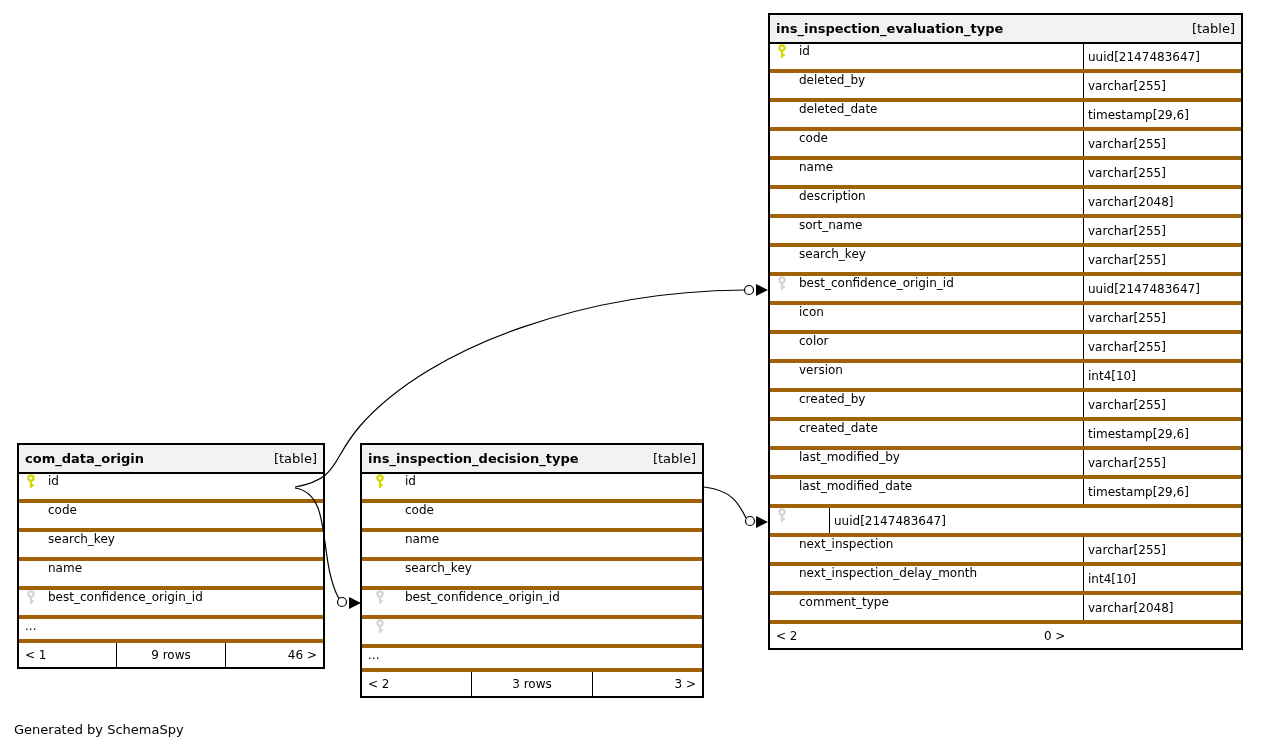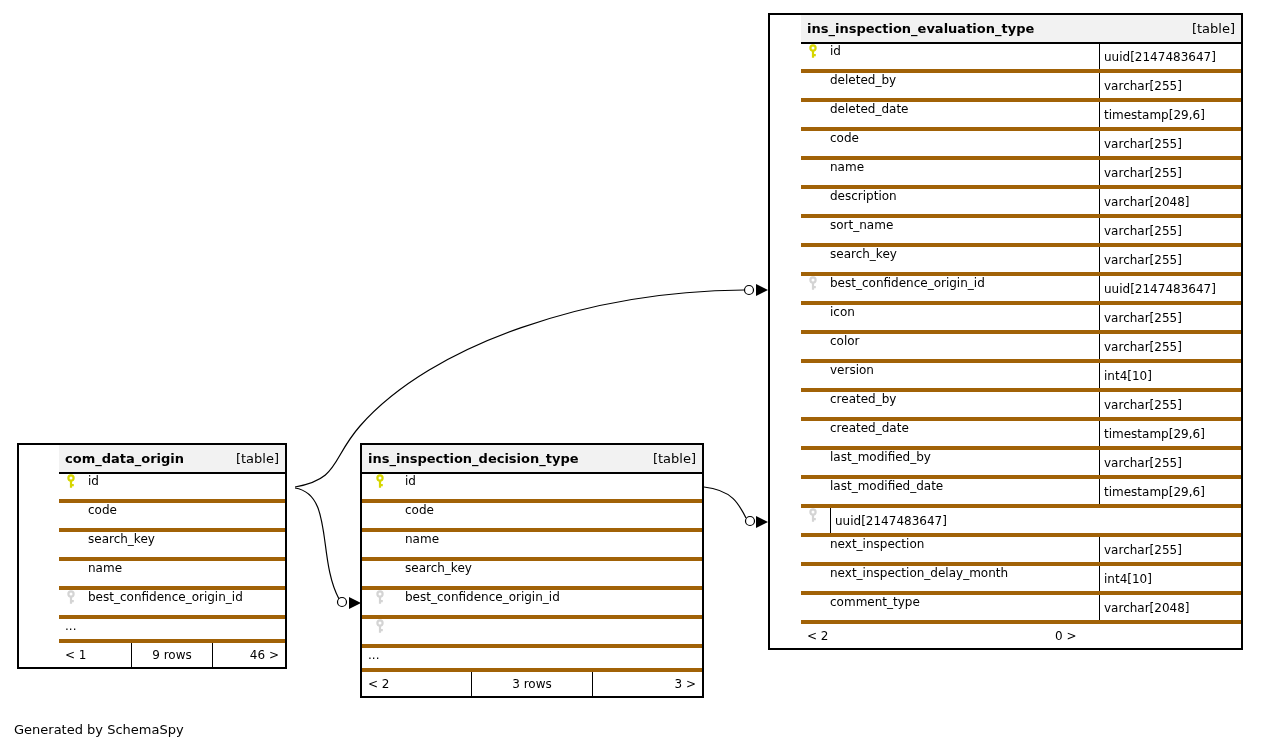--- a/index.html
+++ b/index.html
@@ -211,7 +211,7 @@
     </div>
   </div>
 
-  <div class="tbl t3" style="left:768px; top:13px; width:475px;padding-left:31px;">
+  <div class="tbl t3" style="left:768px; top:13px; width:475px;">
     <div class="thead">
       <span class="tname">ins_inspection_evaluation_type</span>
       <span class="ttag">[table]</span>

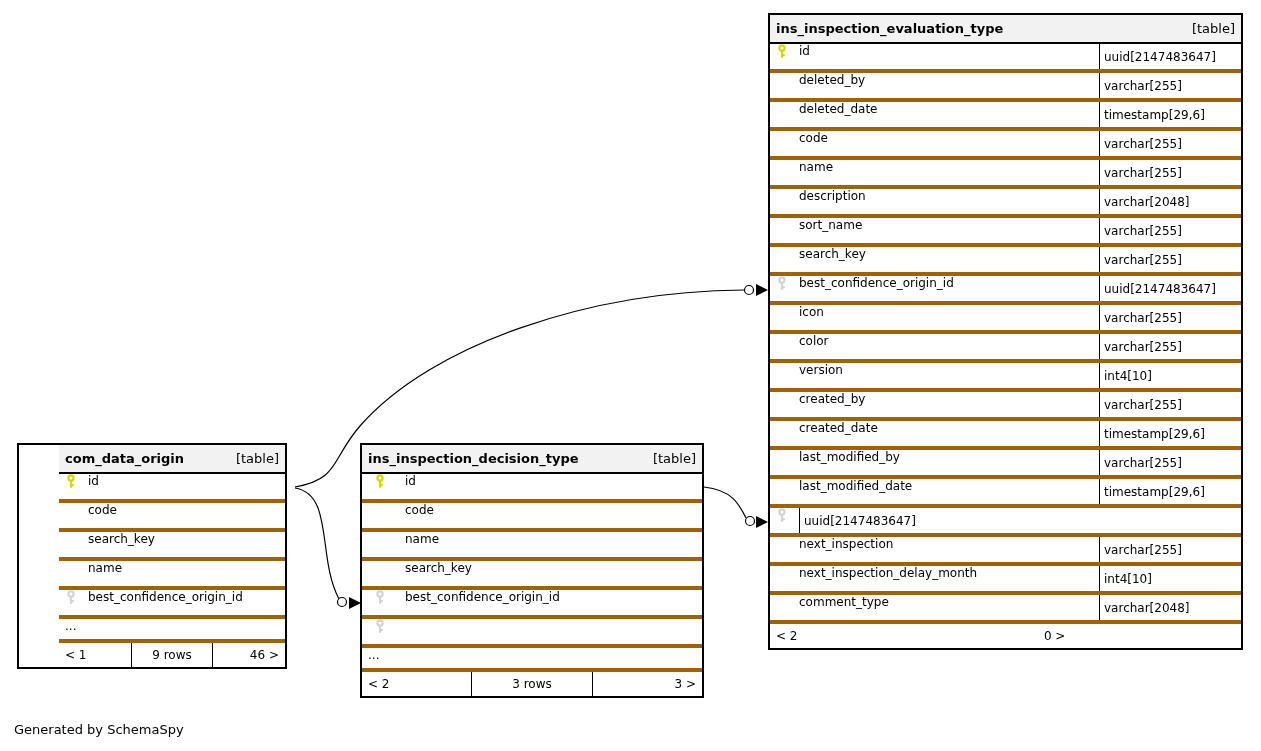--- a/index.html
+++ b/index.html
@@ -58,7 +58,7 @@
   .keyslot.fk { color: var(--fk, #d4d4d4); }
   .colname { flex: 1; white-space: nowrap; overflow: hidden; }
   .coltype {
-    width: 142px;
+    width: 158px;
     flex: none;
     align-self: stretch;
     border-left: 1px solid #000;
@@ -67,6 +67,7 @@
     padding-left: 4px;
     box-sizing: border-box;
     white-space: nowrap;
+    margin-left: 30px;
   }
   .tfoot {
     height: 24px;

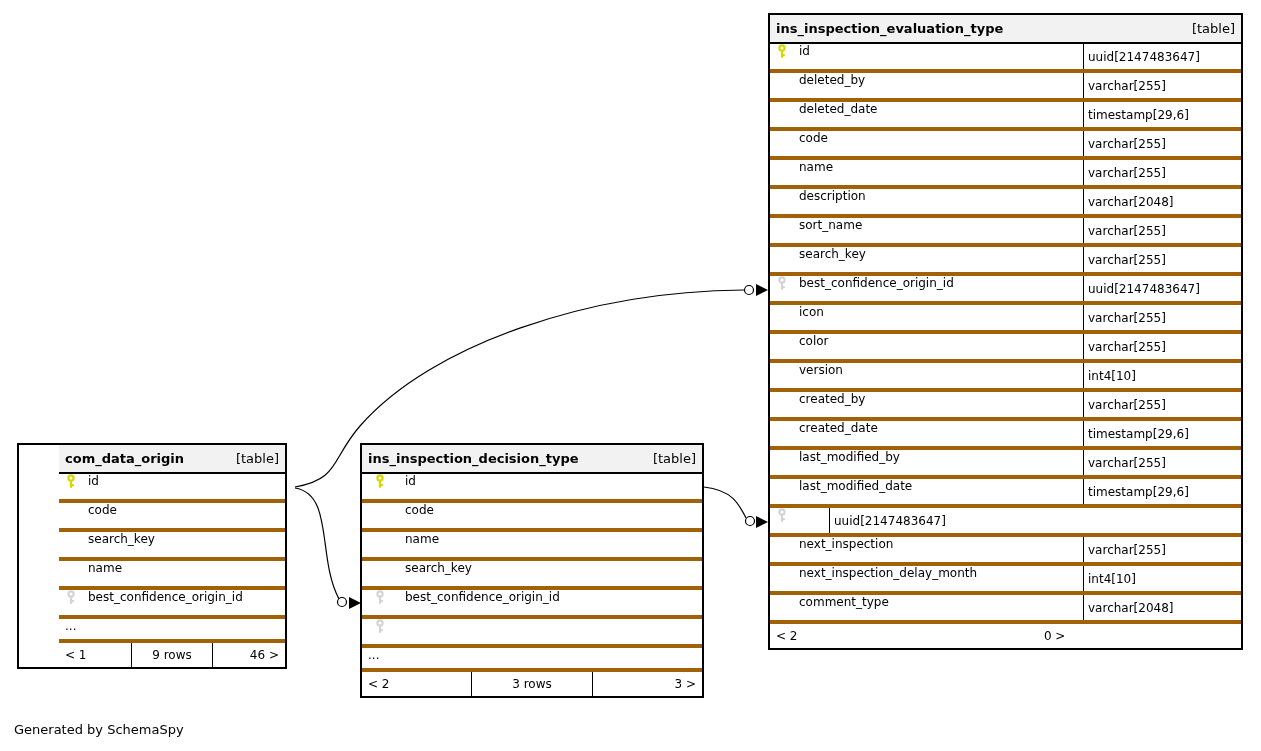--- a/index.html
+++ b/index.html
@@ -110,7 +110,7 @@
     </g>
   </svg>
 
-  <div class="tbl t1" style="left:17px; top:443px; width:270px;padding-left:40px;">
+  <div class="tbl t1" style="left:17px; top:443px; width:308px;">
     <div class="thead">
       <span class="tname">com_data_origin</span>
       <span class="ttag">[table]</span>

